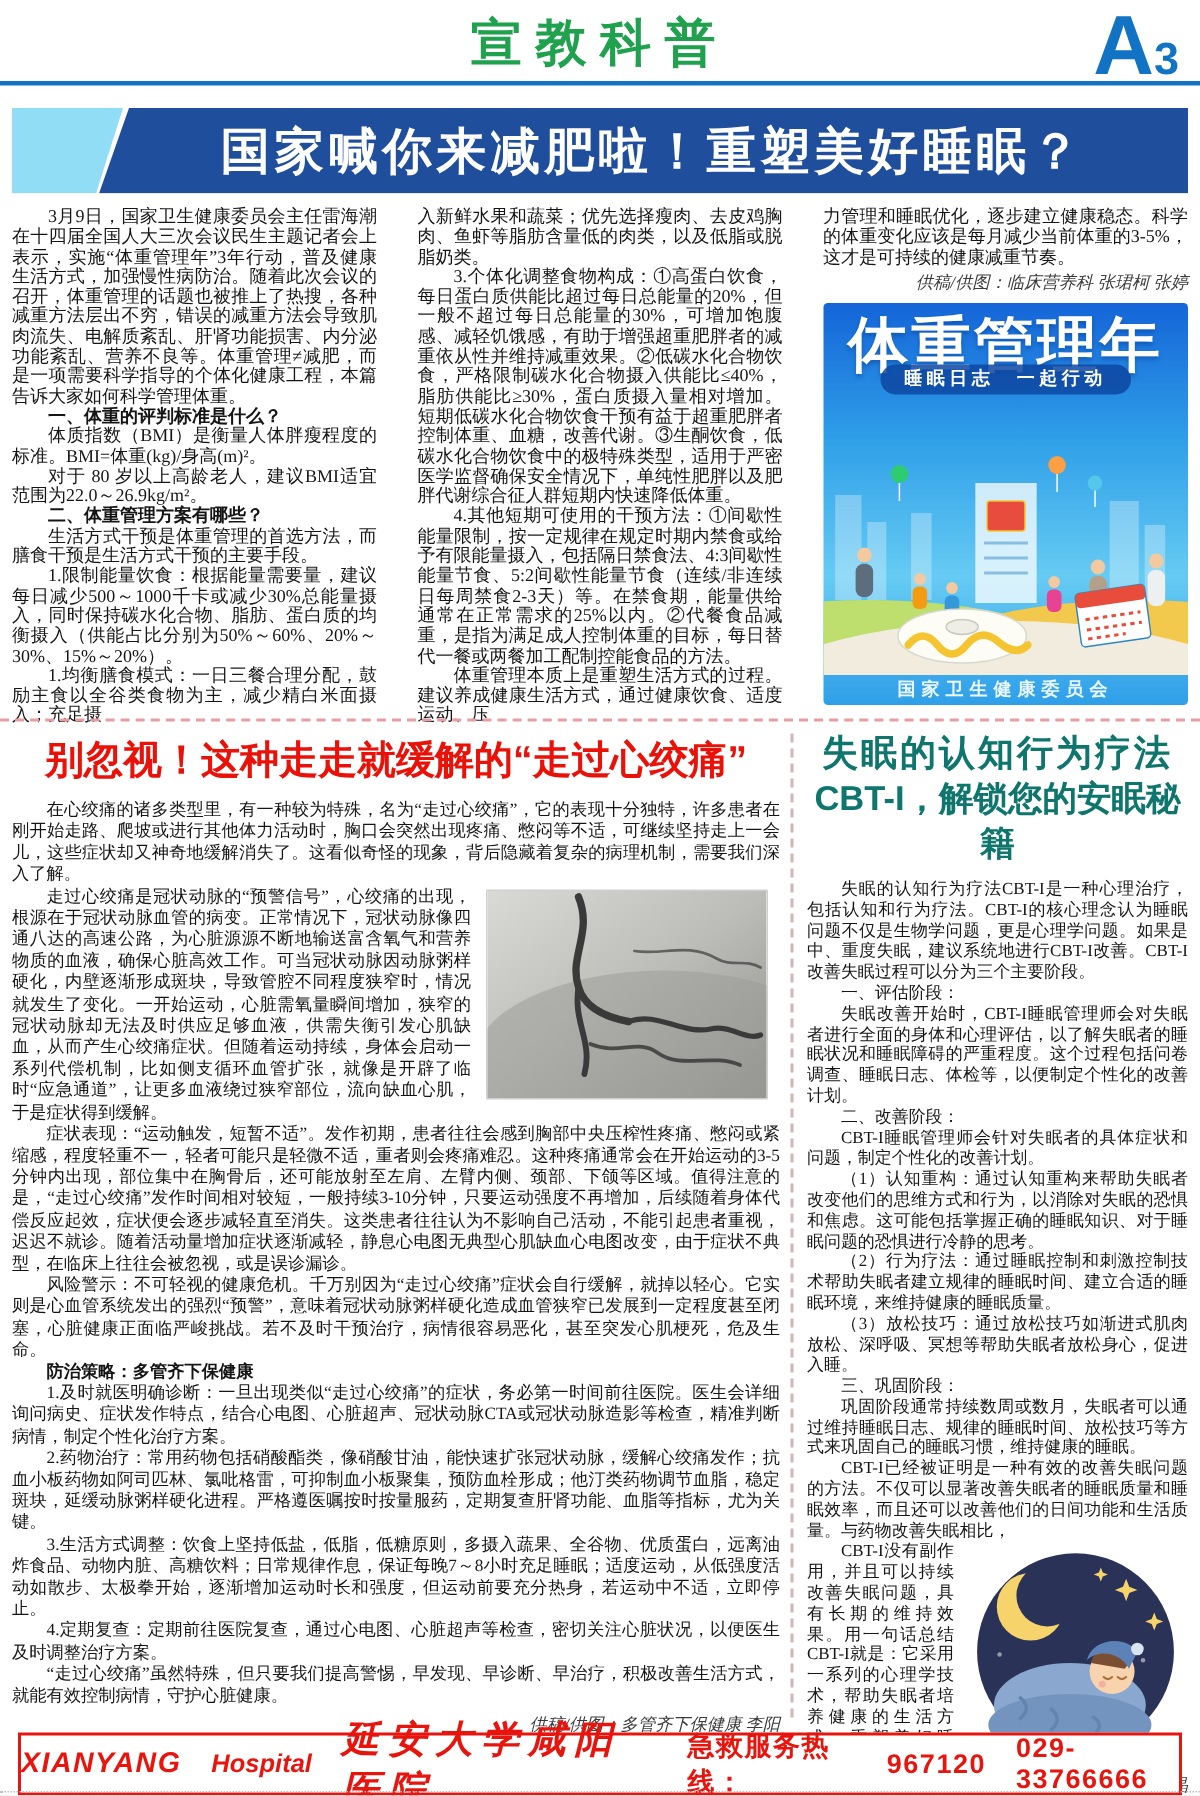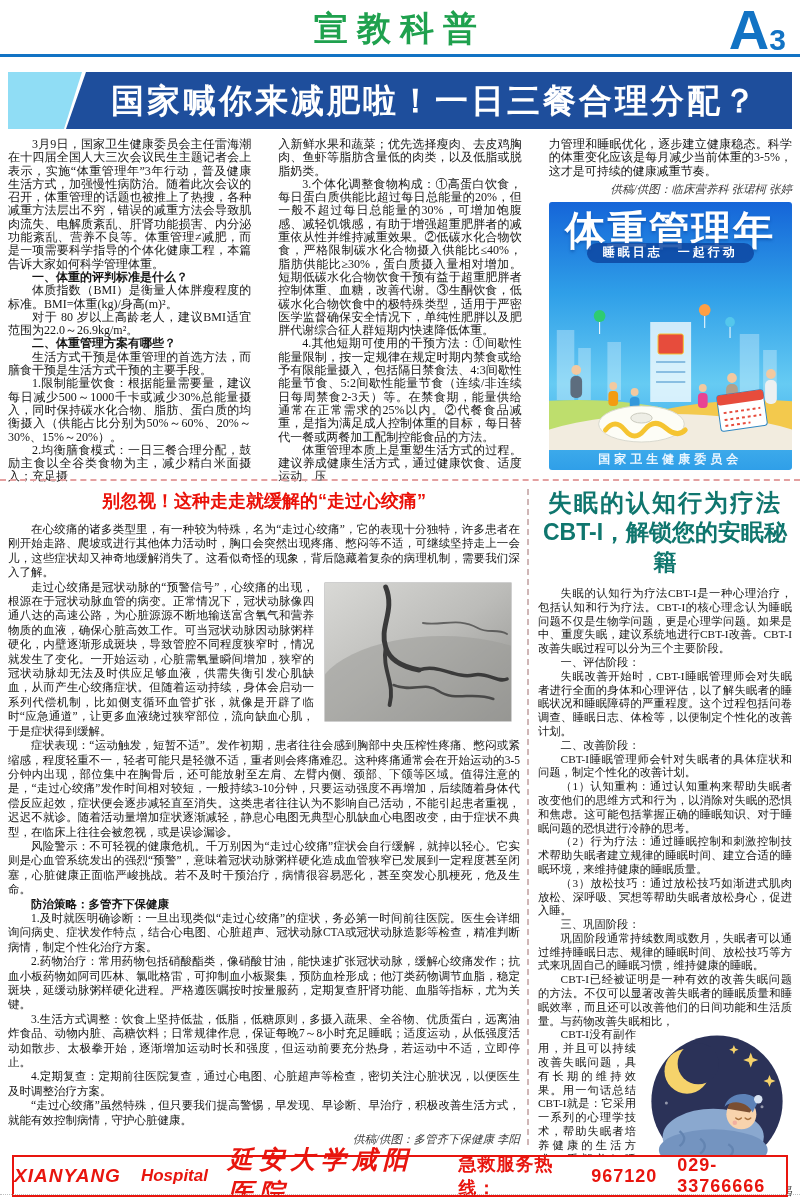--- a/index.html
+++ b/index.html
@@ -97,7 +97,7 @@
   <div class="banner">
     <div class="banner-light"></div>
     <div class="banner-dark"></div>
-    <h1>国家喊你来减肥啦！一日三餐合理分配？</h1>
+    <h1>国家喊你来减肥啦！重塑美好睡眠？</h1>
   </div>
 
   <div class="art1-cols">

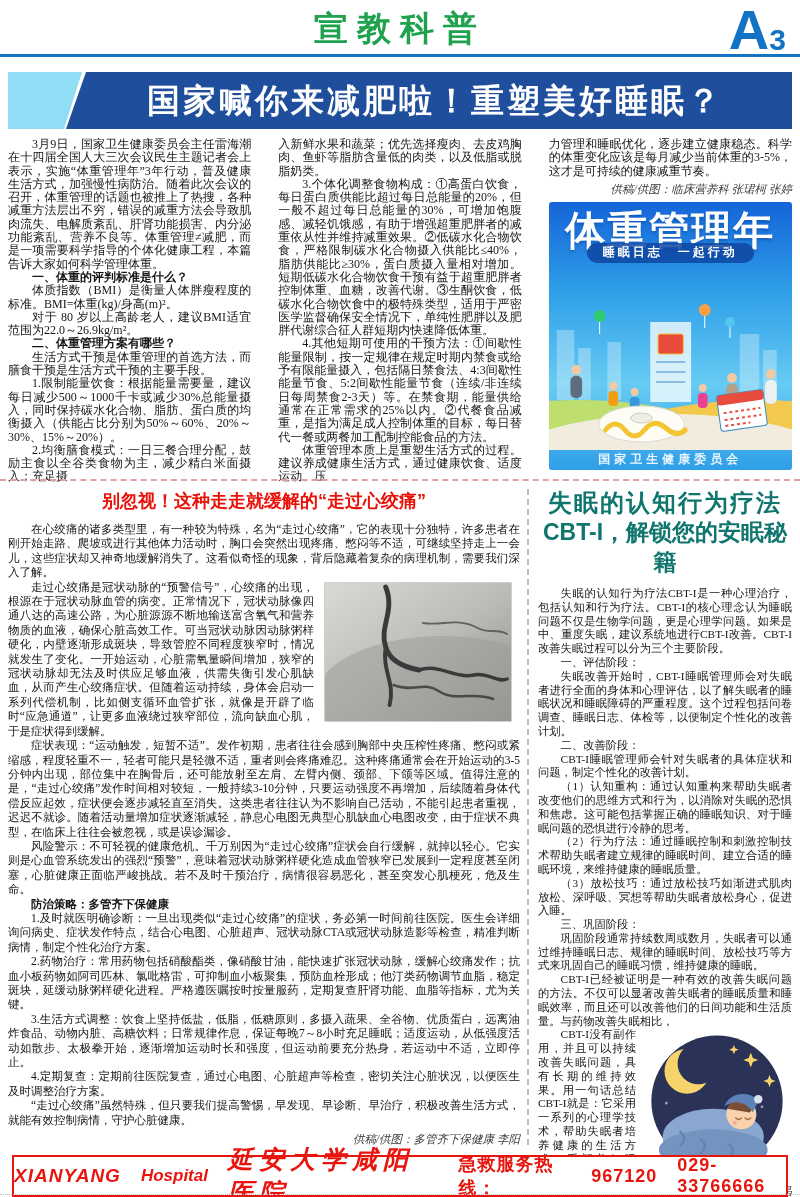--- a/index.html
+++ b/index.html
@@ -109,7 +109,7 @@
       <p class="hd">二、体重管理方案有哪些？</p>
       <p>生活方式干预是体重管理的首选方法，而膳食干预是生活方式干预的主要手段。</p>
       <p>1.限制能量饮食：根据能量需要量，建议每日减少500～1000千卡或减少30%总能量摄入，同时保持碳水化合物、脂肪、蛋白质的均衡摄入（供能占比分别为50%～60%、20%～30%、15%～20%）。</p>
-      <p>2.均衡膳食模式：一日三餐合理分配，鼓励主食以全谷类食物为主，减少精白米面摄入；充足摄</p>
+      <p>1.均衡膳食模式：一日三餐合理分配，鼓励主食以全谷类食物为主，减少精白米面摄入；充足摄</p>
     </div>
     <div class="art1-col">
       <p class="cont">入新鲜水果和蔬菜；优先选择瘦肉、去皮鸡胸肉、鱼虾等脂肪含量低的肉类，以及低脂或脱脂奶类。</p>

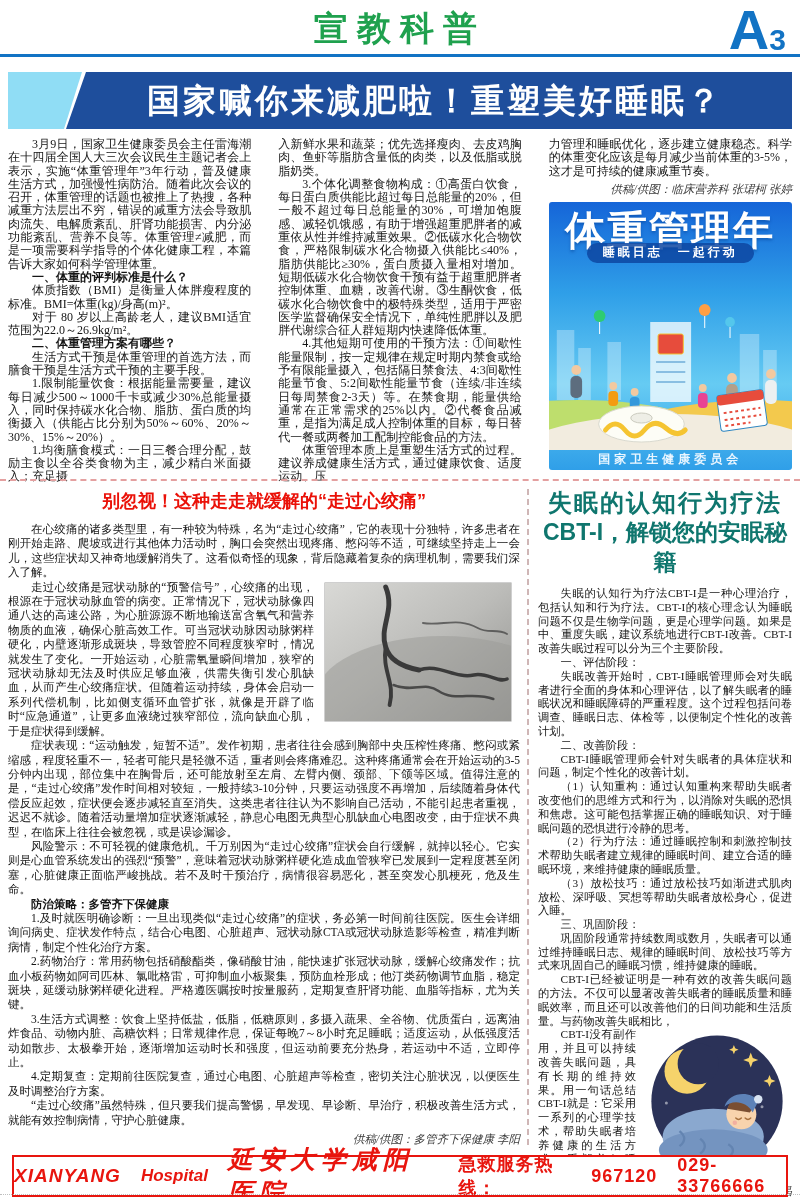--- a/index.html
+++ b/index.html
@@ -57,7 +57,7 @@
   
   .art2{position:absolute;left:8px;top:487px;width:512px;}
   .art2-title{margin:2px 0 9px;text-align:center;white-space:nowrap;
-    font-family:"Liberation Sans",sans-serif;font-weight:900;font-size:18px;color:#ea1108;}
+    font-family:"Liberation Sans",sans-serif;font-weight:900;font-size:26px;color:#ea1108;}
   .art2-body{font-size:11.5px;line-height:14.4px;}
   .art2-body p{margin:0;text-indent:2em;text-align:justify;}
   .angio-float{float:right;width:186px;height:138px;margin:2px 8px 4px 10px;border:1px solid #cfcfcf;

